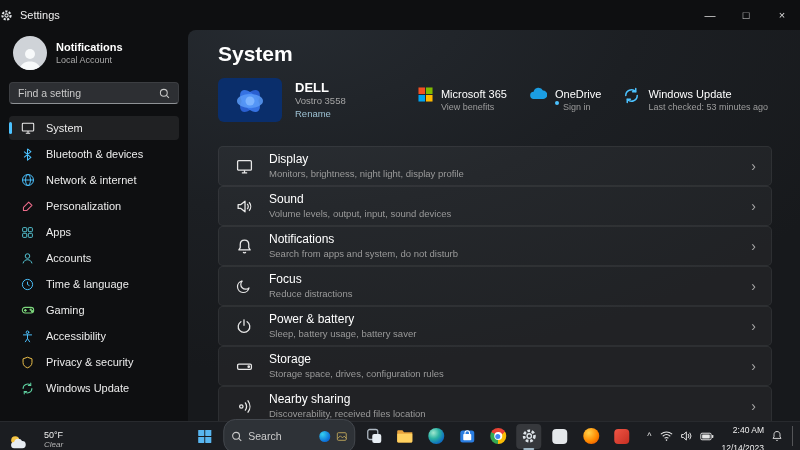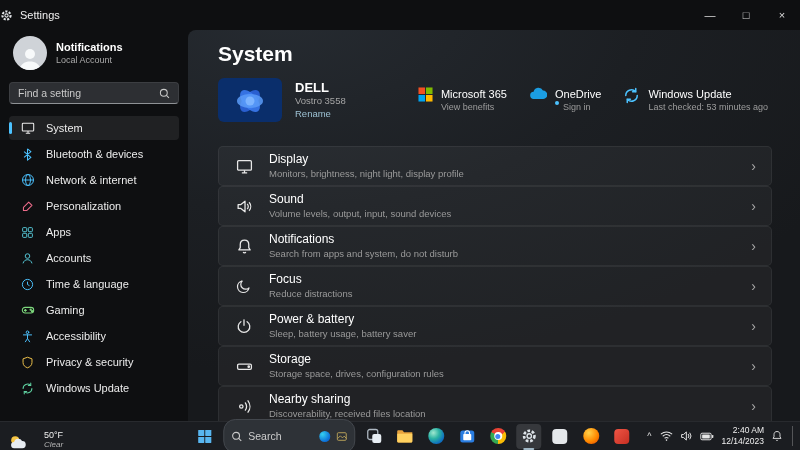--- a/index.html
+++ b/index.html
@@ -80,7 +80,7 @@
   .tb-right { position:absolute; right:5px; top:0; bottom:0; display:flex; align-items:center; gap:7px; }
   .tray-chevron { font-size:9px; color:#e0e0e0; padding:0 2px; }
   .clock { text-align:right; line-height:1.3; }
-  .clock-time, .clock-date { font-size:8.5px; color:#f0f0f0; }
+  .clock-time, .clock-date { font-size:8.5px; color:#f0f0f0;margin-top:7px; }
   .show-desktop { width:3px; height:20px; border-left:1px solid rgba(255,255,255,0.25); margin-left:2px; }
 </style>
 </head>

